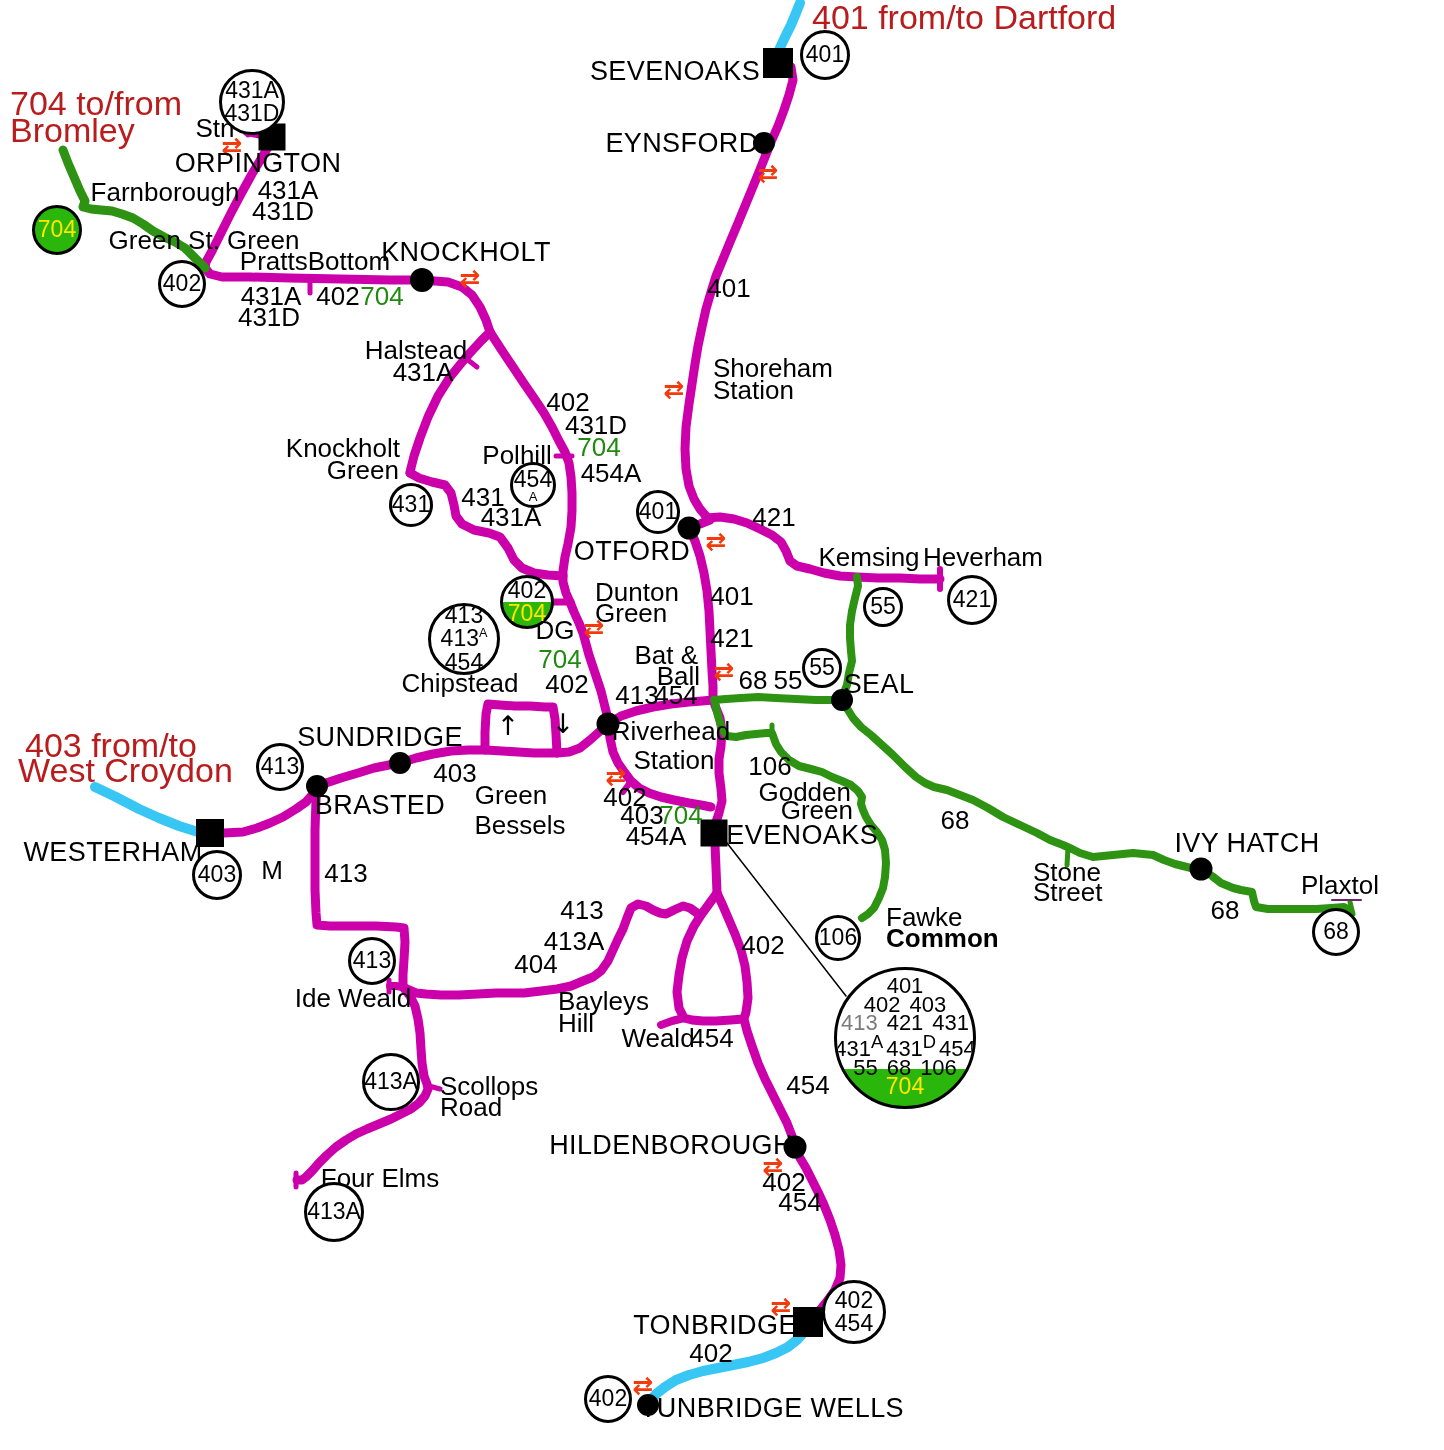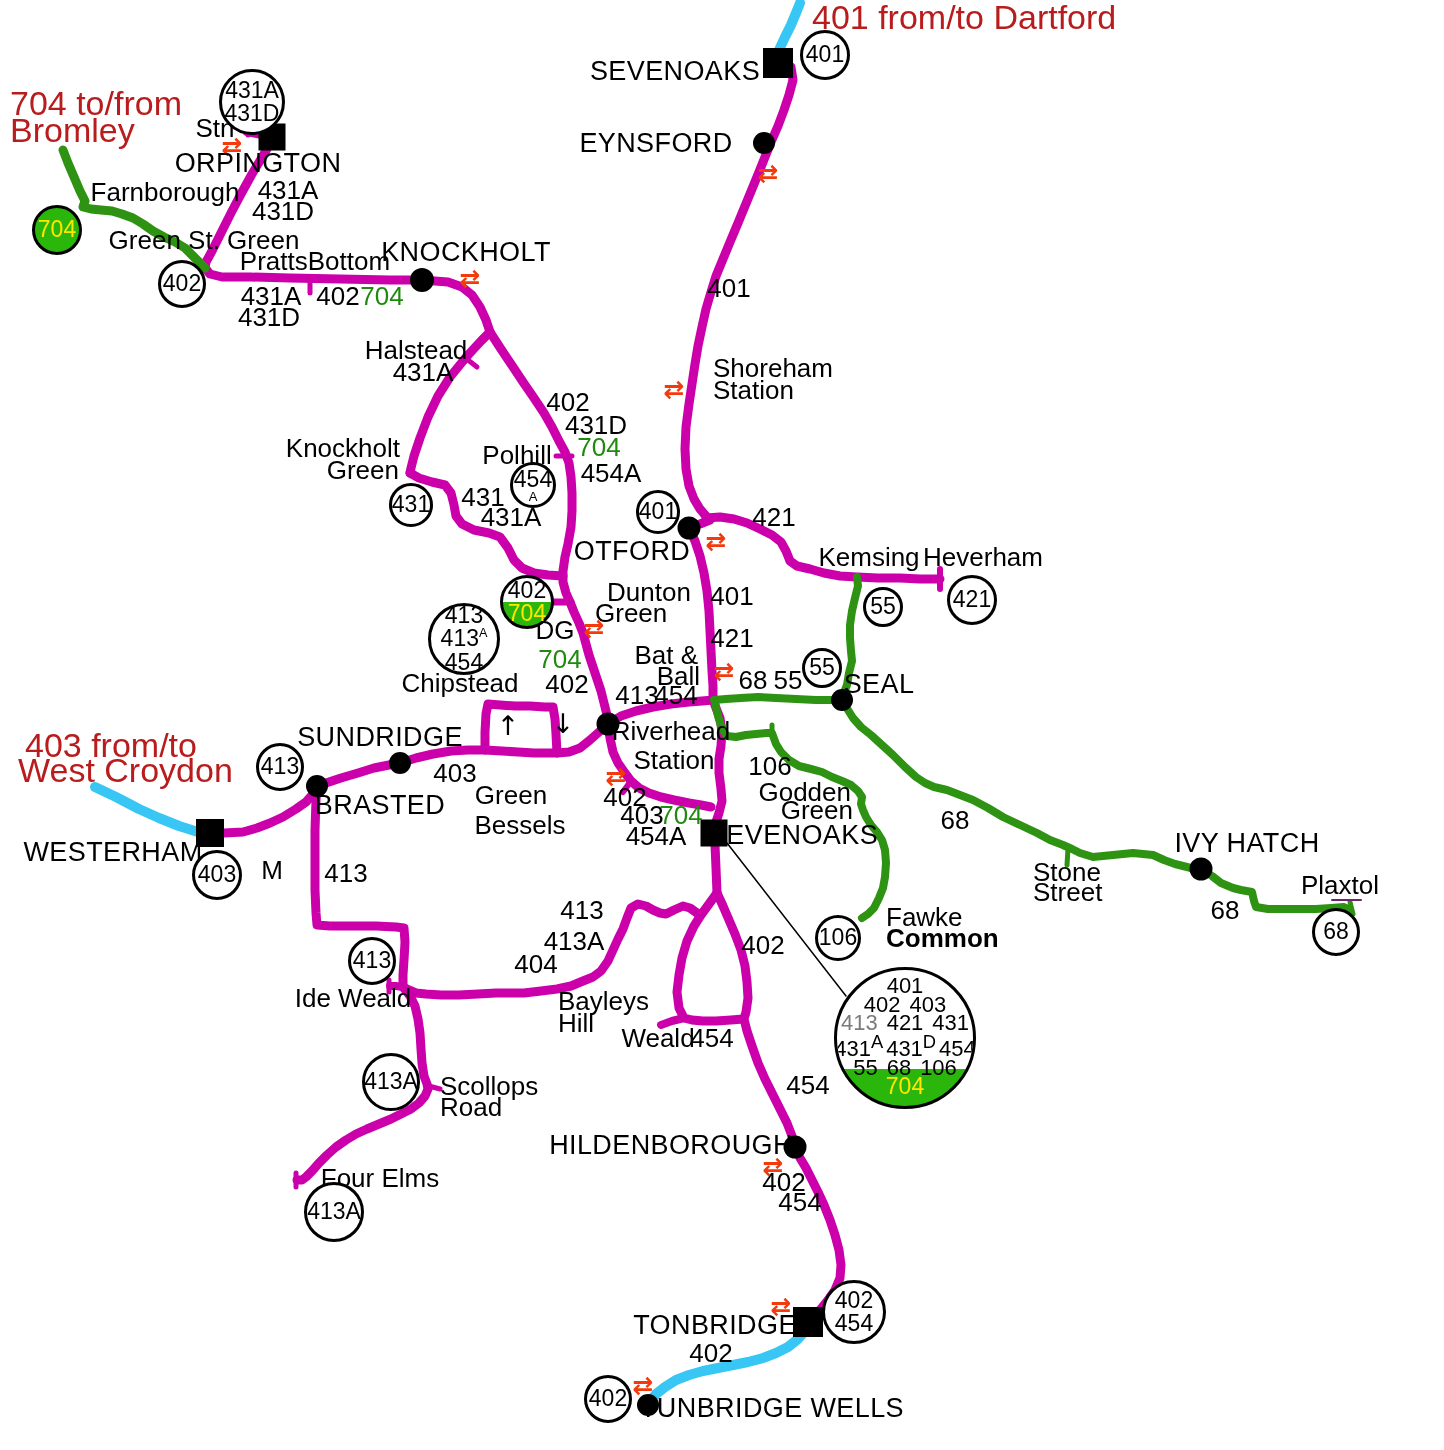--- a/index.html
+++ b/index.html
@@ -126,7 +126,7 @@
     <div class="lbl cap" style="left: 258px; top: 163px;">ORPINGTON</div>
     <div class="lbl cap" style="left: 466px; top: 252px;">KNOCKHOLT</div>
     <div class="lbl cap" style="left: 675px; top: 71px;">SEVENOAKS</div>
-    <div class="lbl cap" style="left: 656px; top: 143px;">EYNSFORD</div>
+    <div class="lbl cap" style="left: 682px; top: 143px;">EYNSFORD</div>
     <div class="lbl cap" style="left: 632px; top: 551px;">OTFORD</div>
     <div class="lbl cap" style="left: 380px; top: 737px;">SUNDRIDGE</div>
     <div class="lbl cap" style="left: 380px; top: 805px;">BRASTED</div>

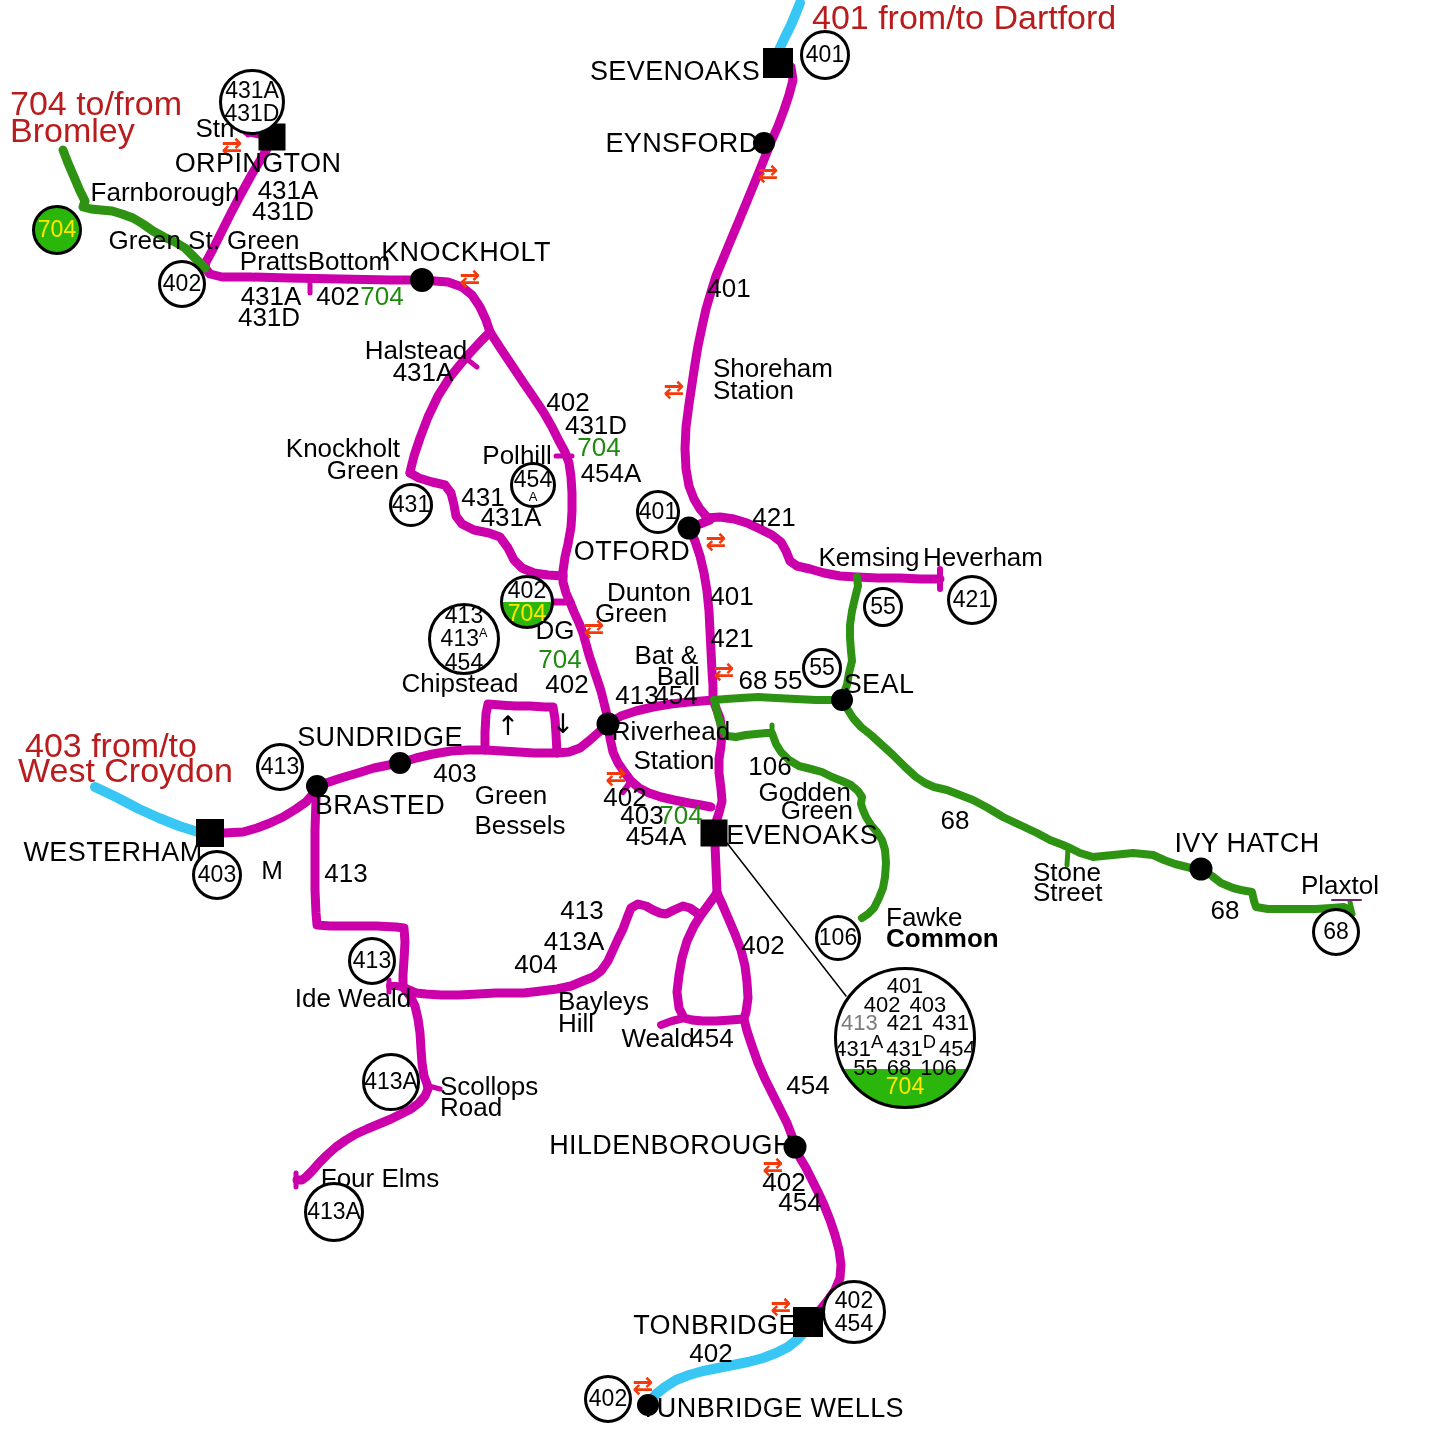--- a/index.html
+++ b/index.html
@@ -160,7 +160,7 @@
     <div class="lbl" style="left: 983px; top: 557px;">Heverham</div>
     <div class="lbl" style="left: 732px; top: 596px;">401</div>
     <div class="lbl" style="left: 732px; top: 638px;">421</div>
-    <div class="lbl al-l" style="left: 595px; top: 592px; margin-left: 12px;">Dunton</div>
+    <div class="lbl al-l" style="left: 595px; top: 592px;">Dunton</div>
     <div class="lbl al-l" style="left: 595px; top: 613px;">Green</div>
     <div class="lbl" style="left: 555px; top: 630px;">DG</div>
     <div class="lbl grn" style="left: 560px; top: 659px;">704</div>

